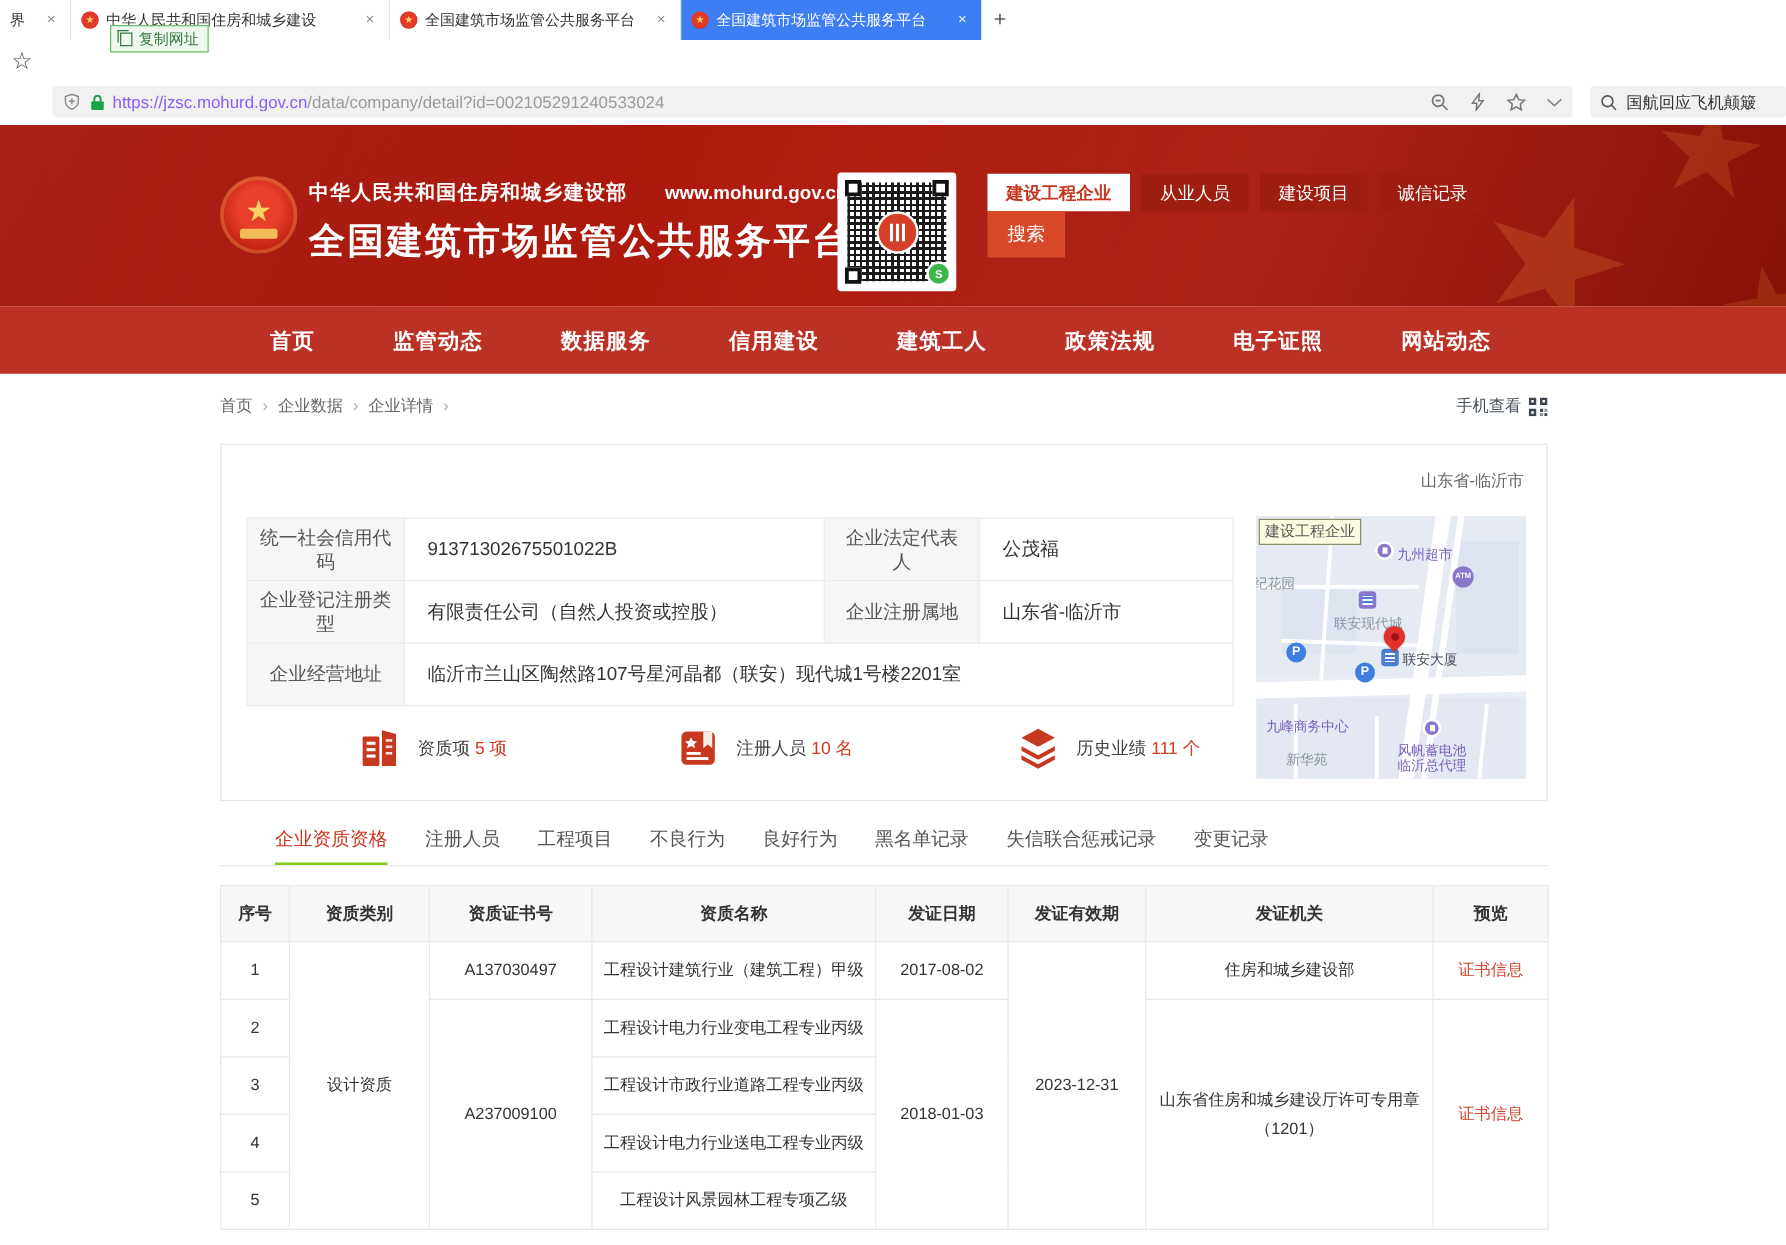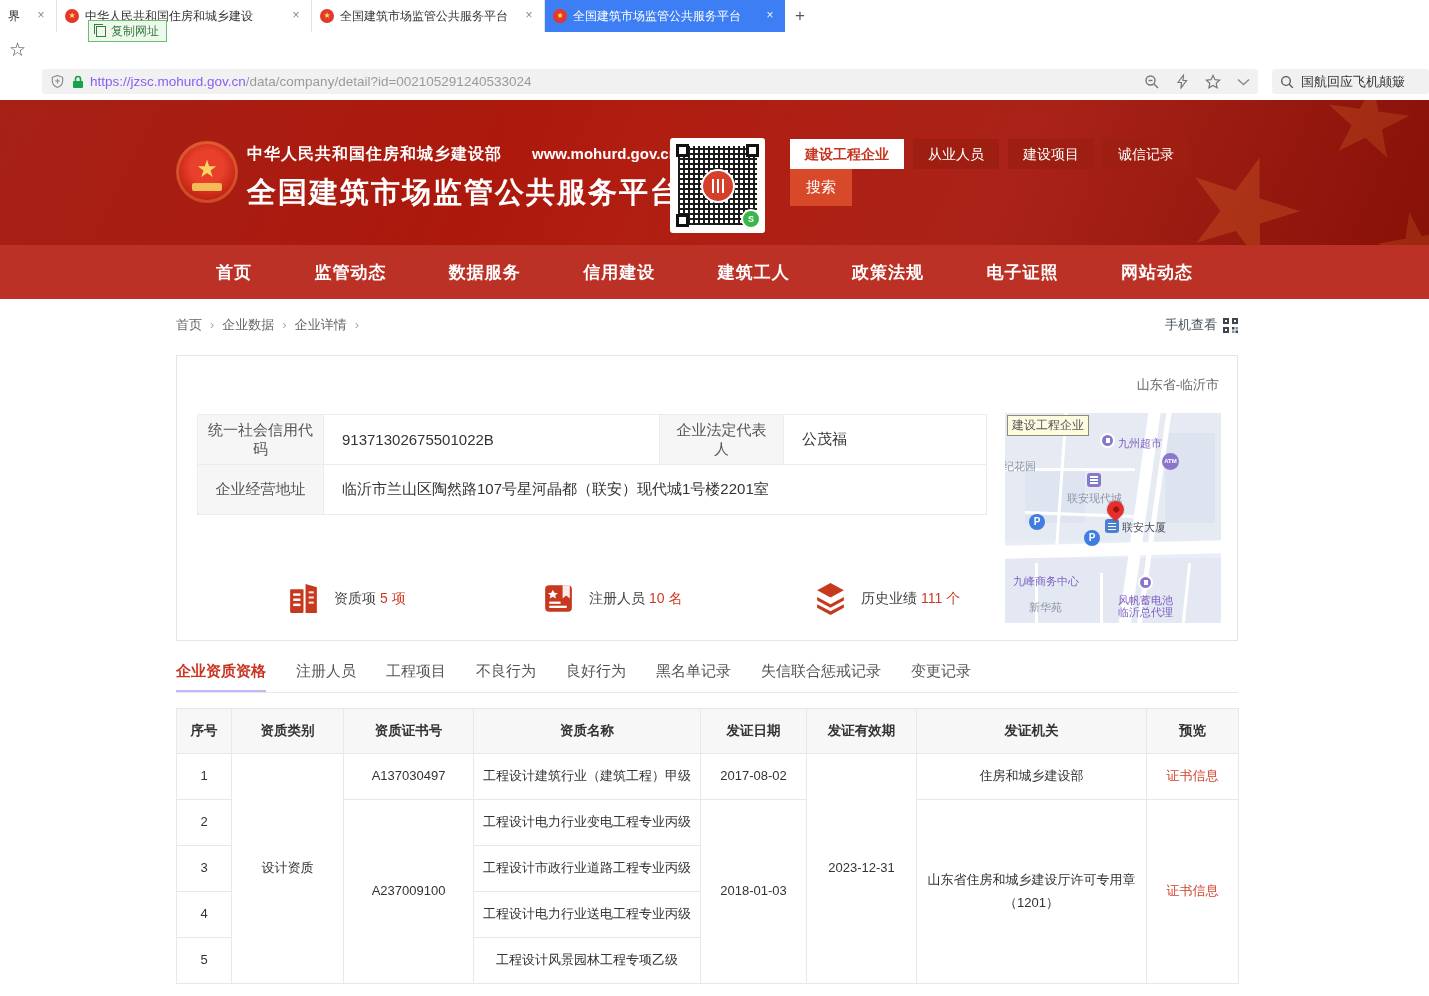--- a/index.html
+++ b/index.html
@@ -288,6 +288,12 @@
       <td class="val">公茂福</td>
     </tr>
     <tr>
+      <td class="lbl">企业登记注册类型</td>
+      <td class="val">有限责任公司（自然人投资或控股）</td>
+      <td class="lbl">企业注册属地</td>
+      <td class="val">山东省-临沂市</td>
+    </tr>
+    <tr>
       <td class="lbl">企业经营地址</td>
       <td class="val" colspan="3">临沂市兰山区陶然路107号星河晶都（联安）现代城1号楼2201室</td>
     </tr>

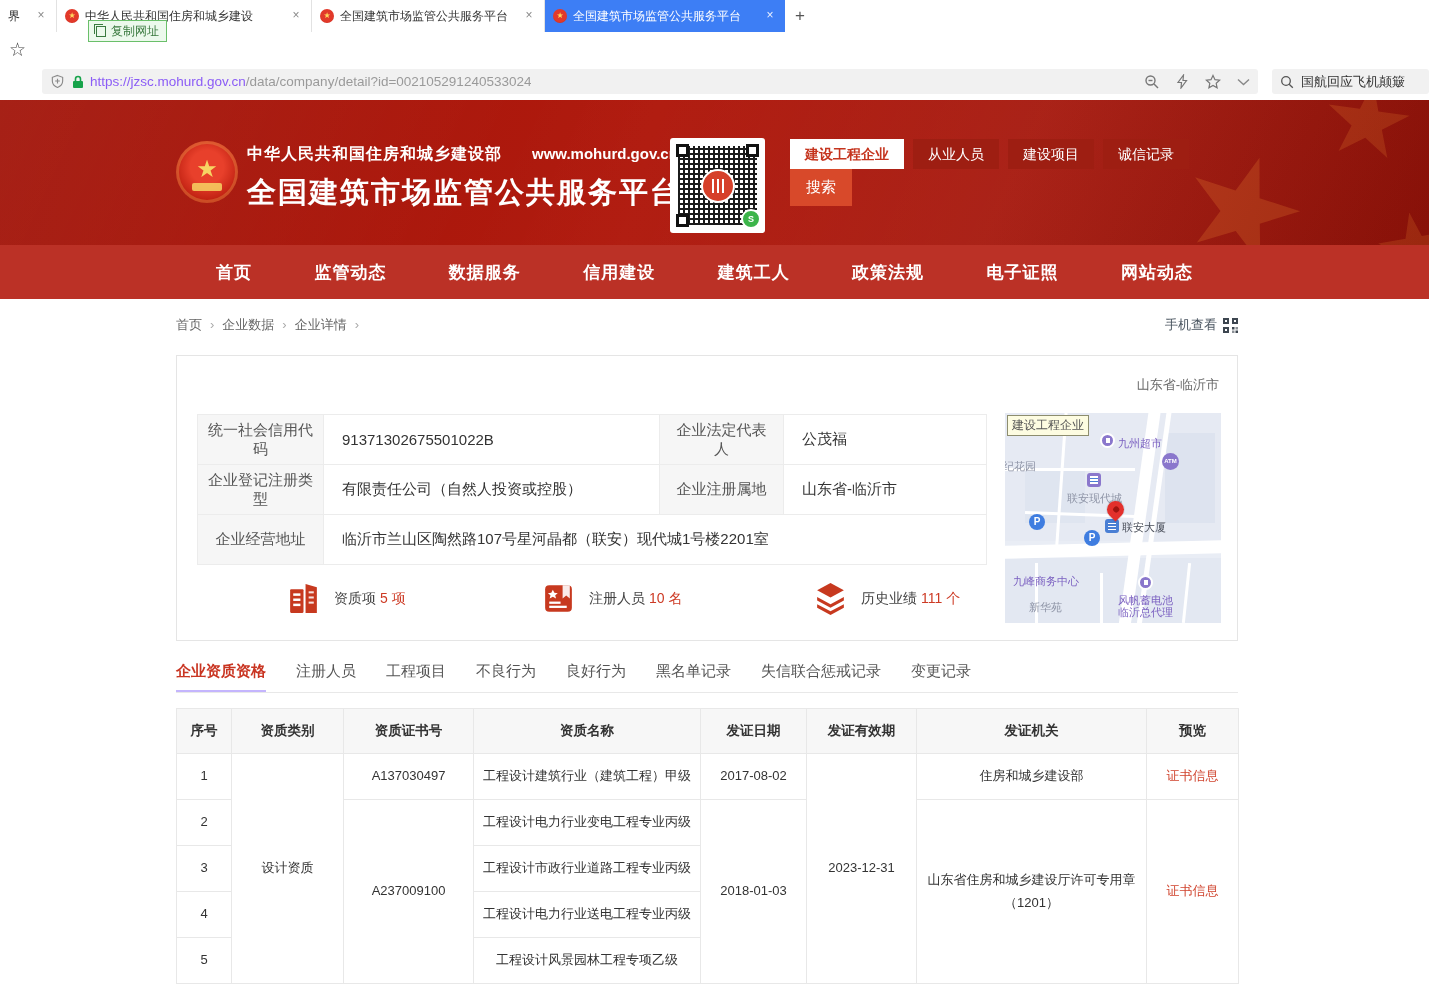--- a/index.html
+++ b/index.html
@@ -111,7 +111,7 @@
   
   .dtabs{position:absolute;left:176px;top:662px;width:1062px;height:31px;border-bottom:1px solid #e8e8e8;display:flex;gap:30px;box-sizing:border-box;}
   .dtab{font-size:15px;color:#555;padding-bottom:10px;cursor:pointer;}
-  .dtab.active{color:#c93522;border-bottom:2px solid #c4b5fd;font-weight:bold;}
+  .dtab.active{color:#c93522;border-bottom:2px solid #84cc16;font-weight:normal;margin-left:44px;}
   
   .qtable{position:absolute;left:176px;top:708px;width:1062px;border-collapse:collapse;table-layout:fixed;}
   .qtable th{background:#f7f7f7;font-size:13.5px;font-weight:bold;color:#333;height:42px;border:1px solid #e8e8e8;}

